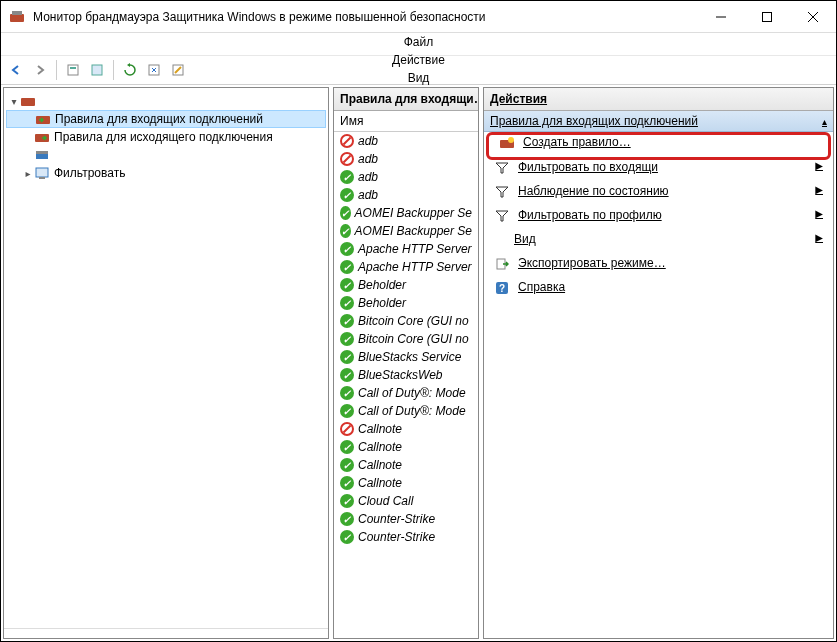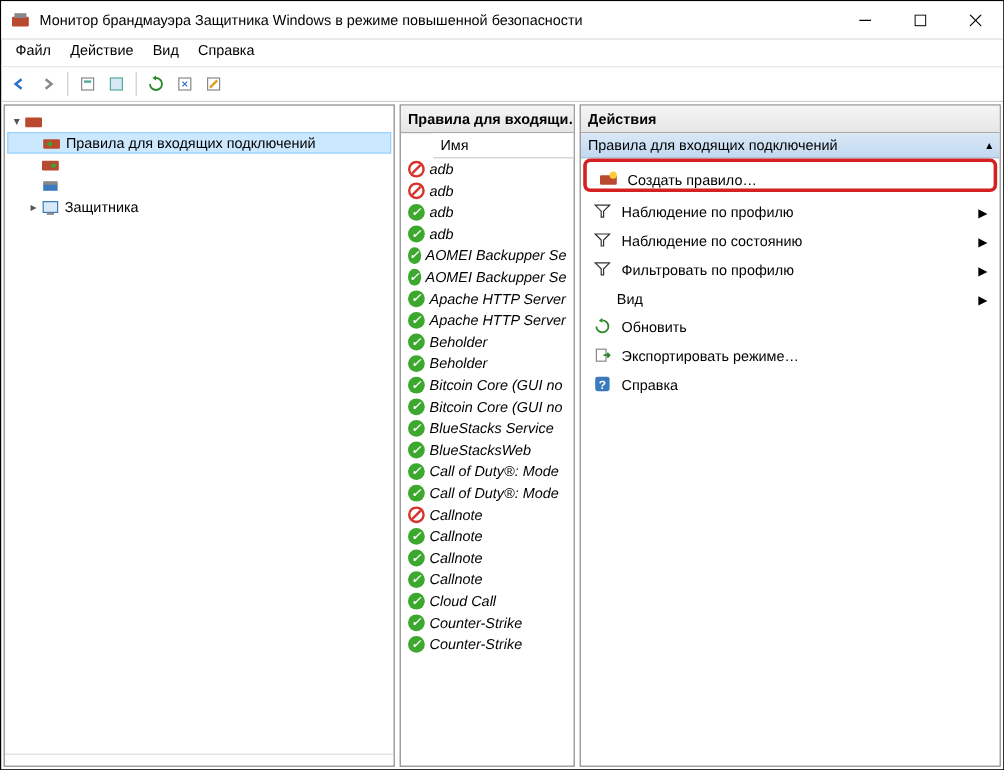--- a/index.html
+++ b/index.html
@@ -12,7 +12,7 @@
 .titlebar .win-btn { width: 46px; height: 32px; display: flex; align-items: center; justify-content: center; font-size: 13px; color: #000; cursor: default; }
 .titlebar .close { }
 
-.menubar { height: 22px; display: flex; align-items: flex-start; padding: 0 4px; font-size: 12px; }
+.menubar { height: 22px; display: flex; align-items: center; padding: 0 4px; font-size: 12px; flex-direction: column; }
 .menubar .menu-item { padding: 2px 8px; cursor: default; }
 
 .toolbar { height: 30px; display: flex; align-items: center; padding: 0 4px; gap: 2px; border-top: 1px solid #e8e8e8; border-bottom: 1px solid #d0d0d0; }

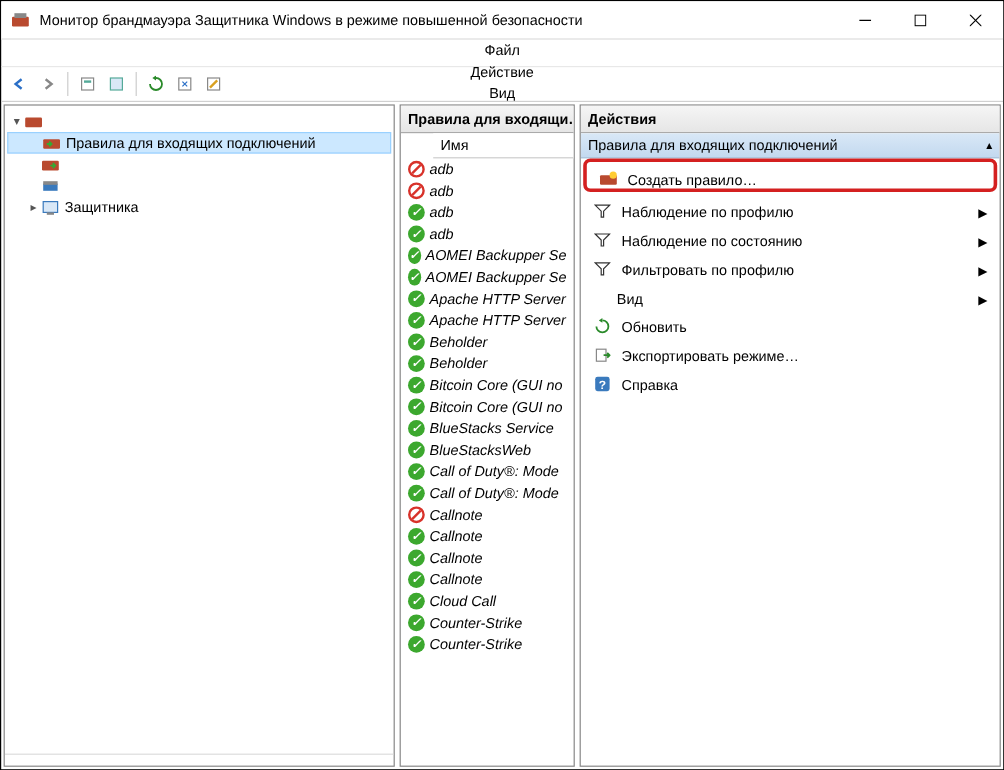--- a/index.html
+++ b/index.html
@@ -23,7 +23,7 @@
 .panel { border: 1px solid #888; margin: 2px; background: #fff; display: flex; flex-direction: column; overflow: hidden; }
 .panel-tree { width: 326px; }
 .panel-rules { width: 146px; }
-.panel-actions { flex: 1; }
+.panel-actions { flex: 1; text-decoration: underline; }
 
 .panel-header { background: linear-gradient(#f5f5f5, #e6e6e6); border-bottom: 1px solid #aaa; font-size: 12px; font-weight: bold; padding: 4px 6px; display: flex; align-items: center; white-space: nowrap; overflow: hidden; text-overflow: ellipsis; }
 

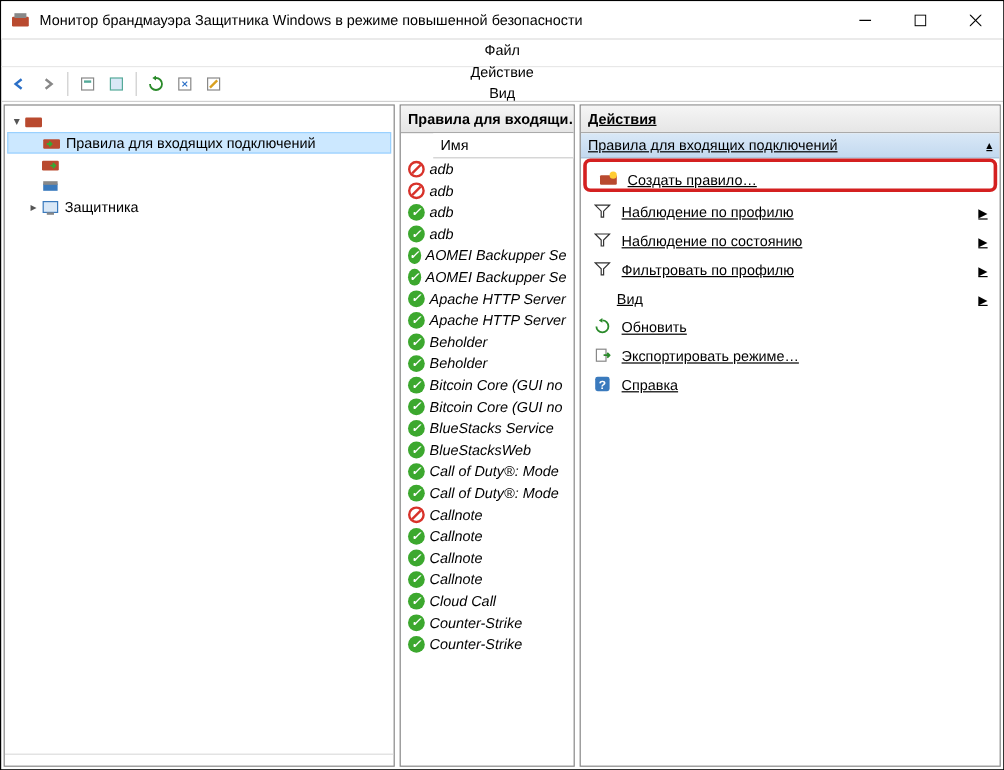--- a/index.html
+++ b/index.html
@@ -35,7 +35,7 @@
 .tree-arrow { width: 12px; display: inline-flex; justify-content: center; color: #555; font-size: 10px; }
 .tree-scroll-hint { height: 10px; border-top: 1px solid #ddd; margin-top: auto; }
 
-.col-header { background: #fff; border-bottom: 1px solid #ccc; font-size: 12px; padding: 3px 6px; margin-left: 27px; }
+.col-header { background: #fff; border-bottom: 1px solid #ccc; font-size: 12px; padding: 3px 6px; }
 .rules-list { overflow: hidden; font-size: 12px; flex: 1; }
 .rule-row { display: flex; align-items: center; height: 18px; padding: 0 6px; white-space: nowrap; overflow: hidden; cursor: default; font-style: italic; }
 .rule-row .status { width: 14px; height: 14px; border-radius: 50%; margin-right: 4px; display: inline-flex; align-items: center; justify-content: center; font-size: 10px; font-weight: bold; }

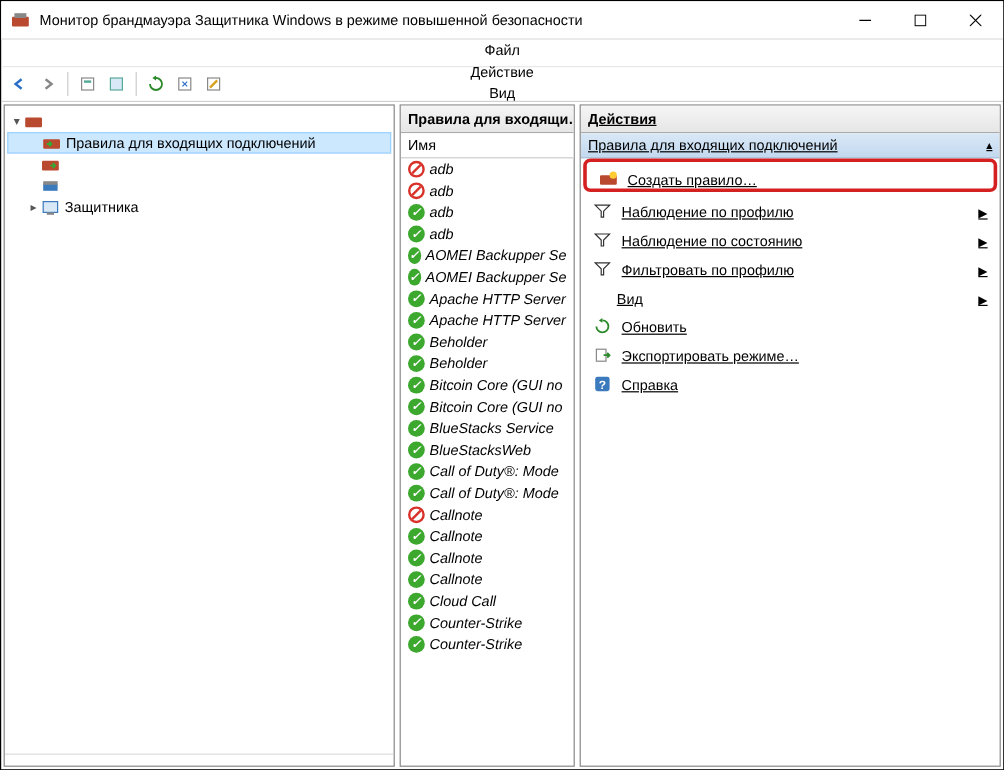--- a/index.html
+++ b/index.html
@@ -165,6 +165,7 @@
               <path d="M8 9 L12 9 M10 7 L12 9 L10 11" stroke="#3a3" stroke-width="1.5" fill="none"></path>
             </svg>
           </span>
+        <span>Правила для исходящего подключения</span>
       </div>
       <div class="tree-item">
         <span class="tree-indent" style="width:26px"></span>

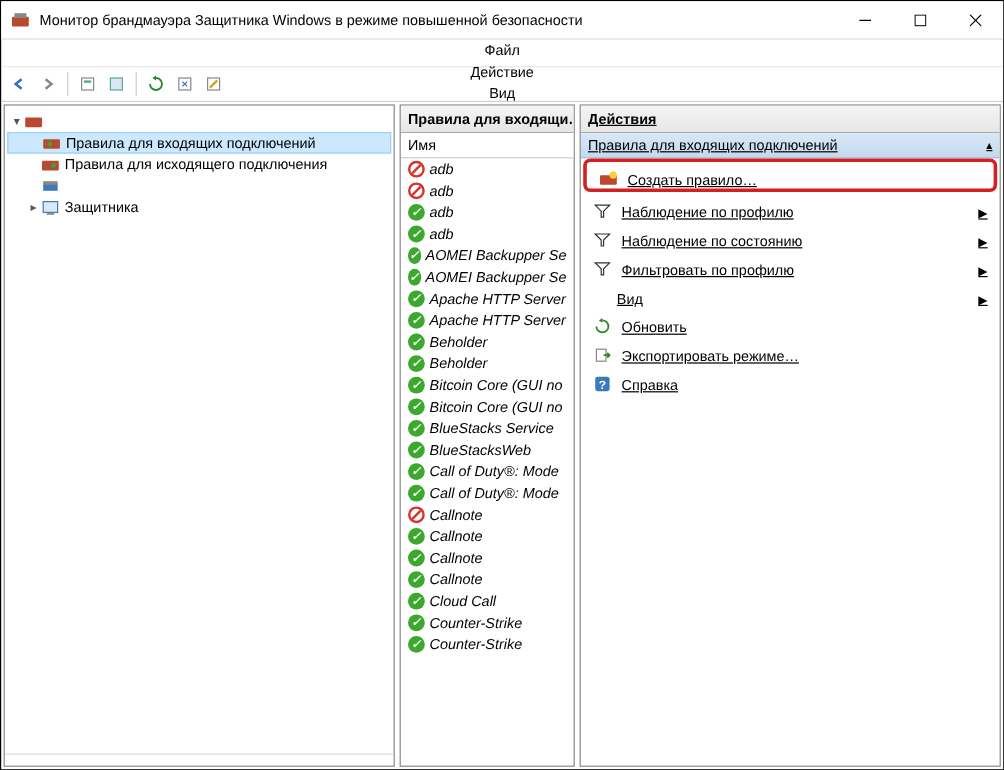--- a/index.html
+++ b/index.html
@@ -45,7 +45,7 @@
 
 .actions-body { font-size: 12px; flex: 1; overflow: hidden; }
 .actions-section-title { background: linear-gradient(#d9e8f7, #c3d9ef); padding: 3px 6px; font-size: 12px; border-bottom: 1px solid #9cb8d4; display: flex; align-items: center; justify-content: space-between; }
-.action-row { display: flex; align-items: flex-end; height: 24px; padding: 0 10px; cursor: default; }
+.action-row { display: flex; align-items: flex-start; height: 24px; padding: 0 10px; cursor: default; }
 .action-row .icon { width: 16px; height: 16px; margin-right: 8px; display: inline-flex; align-items: center; justify-content: center; }
 .action-row .arrow { margin-left: auto; color: #000; font-size: 10px; }
 .action-row.indent { padding-left: 30px; }

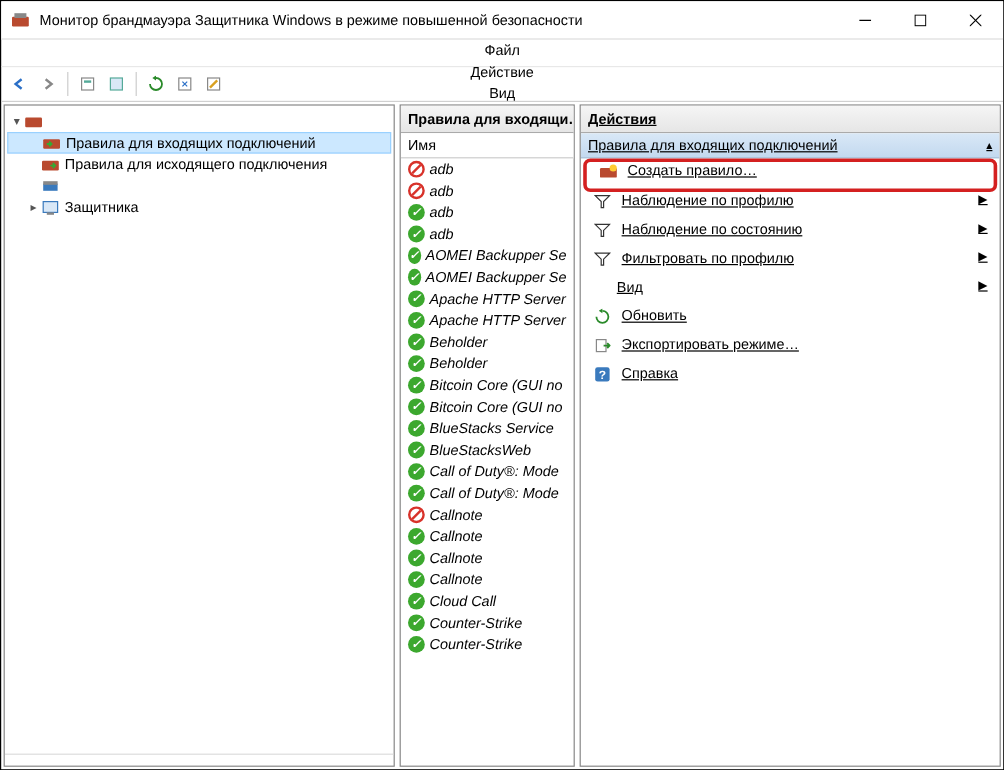--- a/index.html
+++ b/index.html
@@ -185,7 +185,7 @@
               <rect x="5" y="12" width="6" height="2" fill="#888"></rect>
             </svg>
           </span>
-        <span>Защитника</span>
+        <span>Фильтровать</span>
       </div>
     </div>
     <div class="tree-scroll-hint"></div>

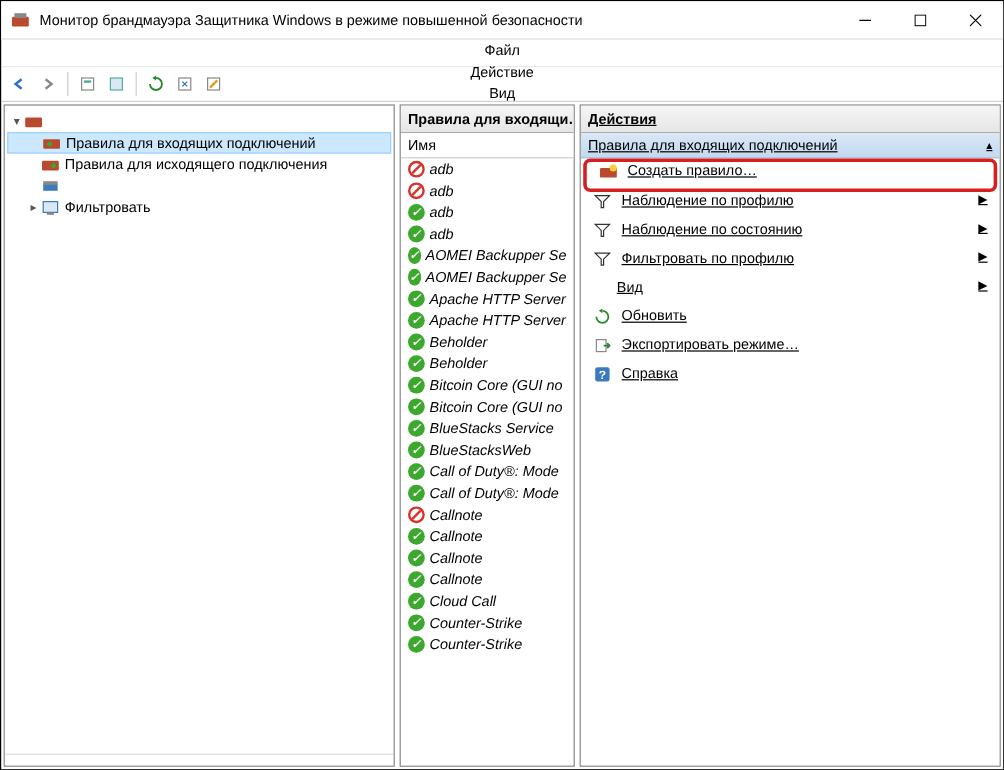--- a/index.html
+++ b/index.html
@@ -312,7 +312,7 @@
               <path d="M1 2 L13 2 L8 7 L8 12 L6 12 L6 7 Z" fill="none" stroke="#333" stroke-width="1"></path>
             </svg>
           </span>
-        <span>Наблюдение по профилю</span>
+        <span>Фильтровать по входящи</span>
         <span class="arrow">▶</span>
       </div>
       <div class="action-row">

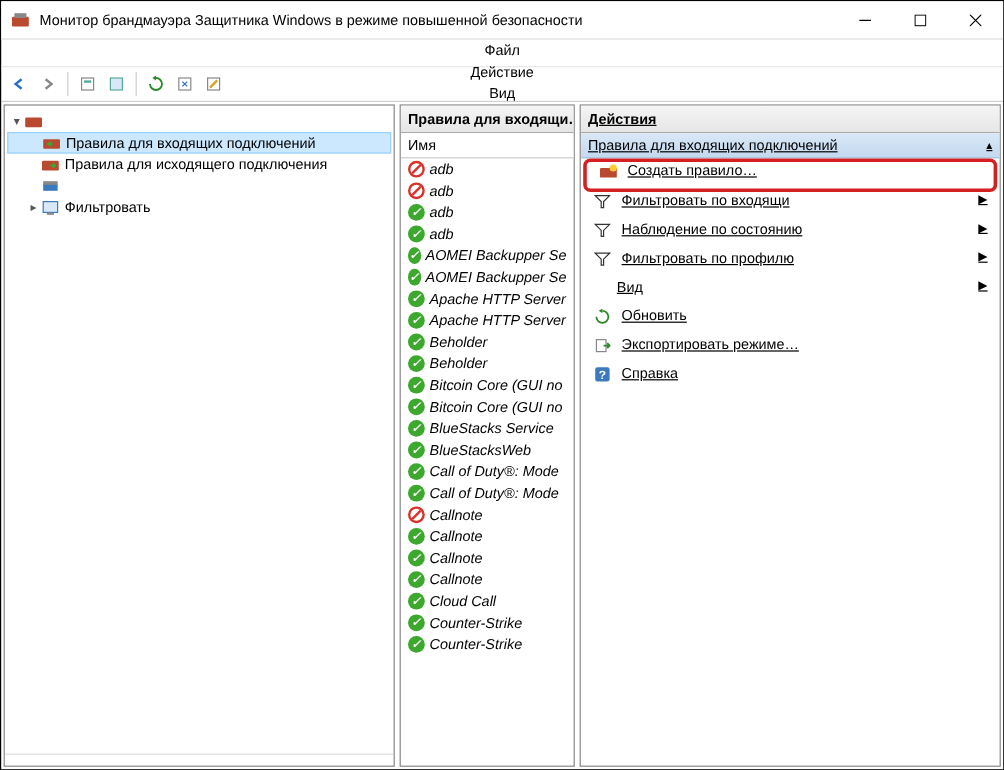--- a/index.html
+++ b/index.html
@@ -340,15 +340,6 @@
       <div class="action-row">
         <span class="icon">
             <svg width="14" height="14">
-              <path d="M7 2 A5 5 0 1 1 2 7" fill="none" stroke="#2a8a2a" stroke-width="1.5"></path>
-              <path d="M7 0 L7 4 L4 2 Z" fill="#2a8a2a"></path>
-            </svg>
-          </span>
-        <span>Обновить</span>
-      </div>
-      <div class="action-row">
-        <span class="icon">
-            <svg width="14" height="14">
               <rect x="2" y="2" width="8" height="10" fill="#fff" stroke="#888"></rect>
               <path d="M8 7 L13 7 M11 5 L13 7 L11 9" stroke="#2a8a2a" stroke-width="1.5" fill="none"></path>
             </svg>

